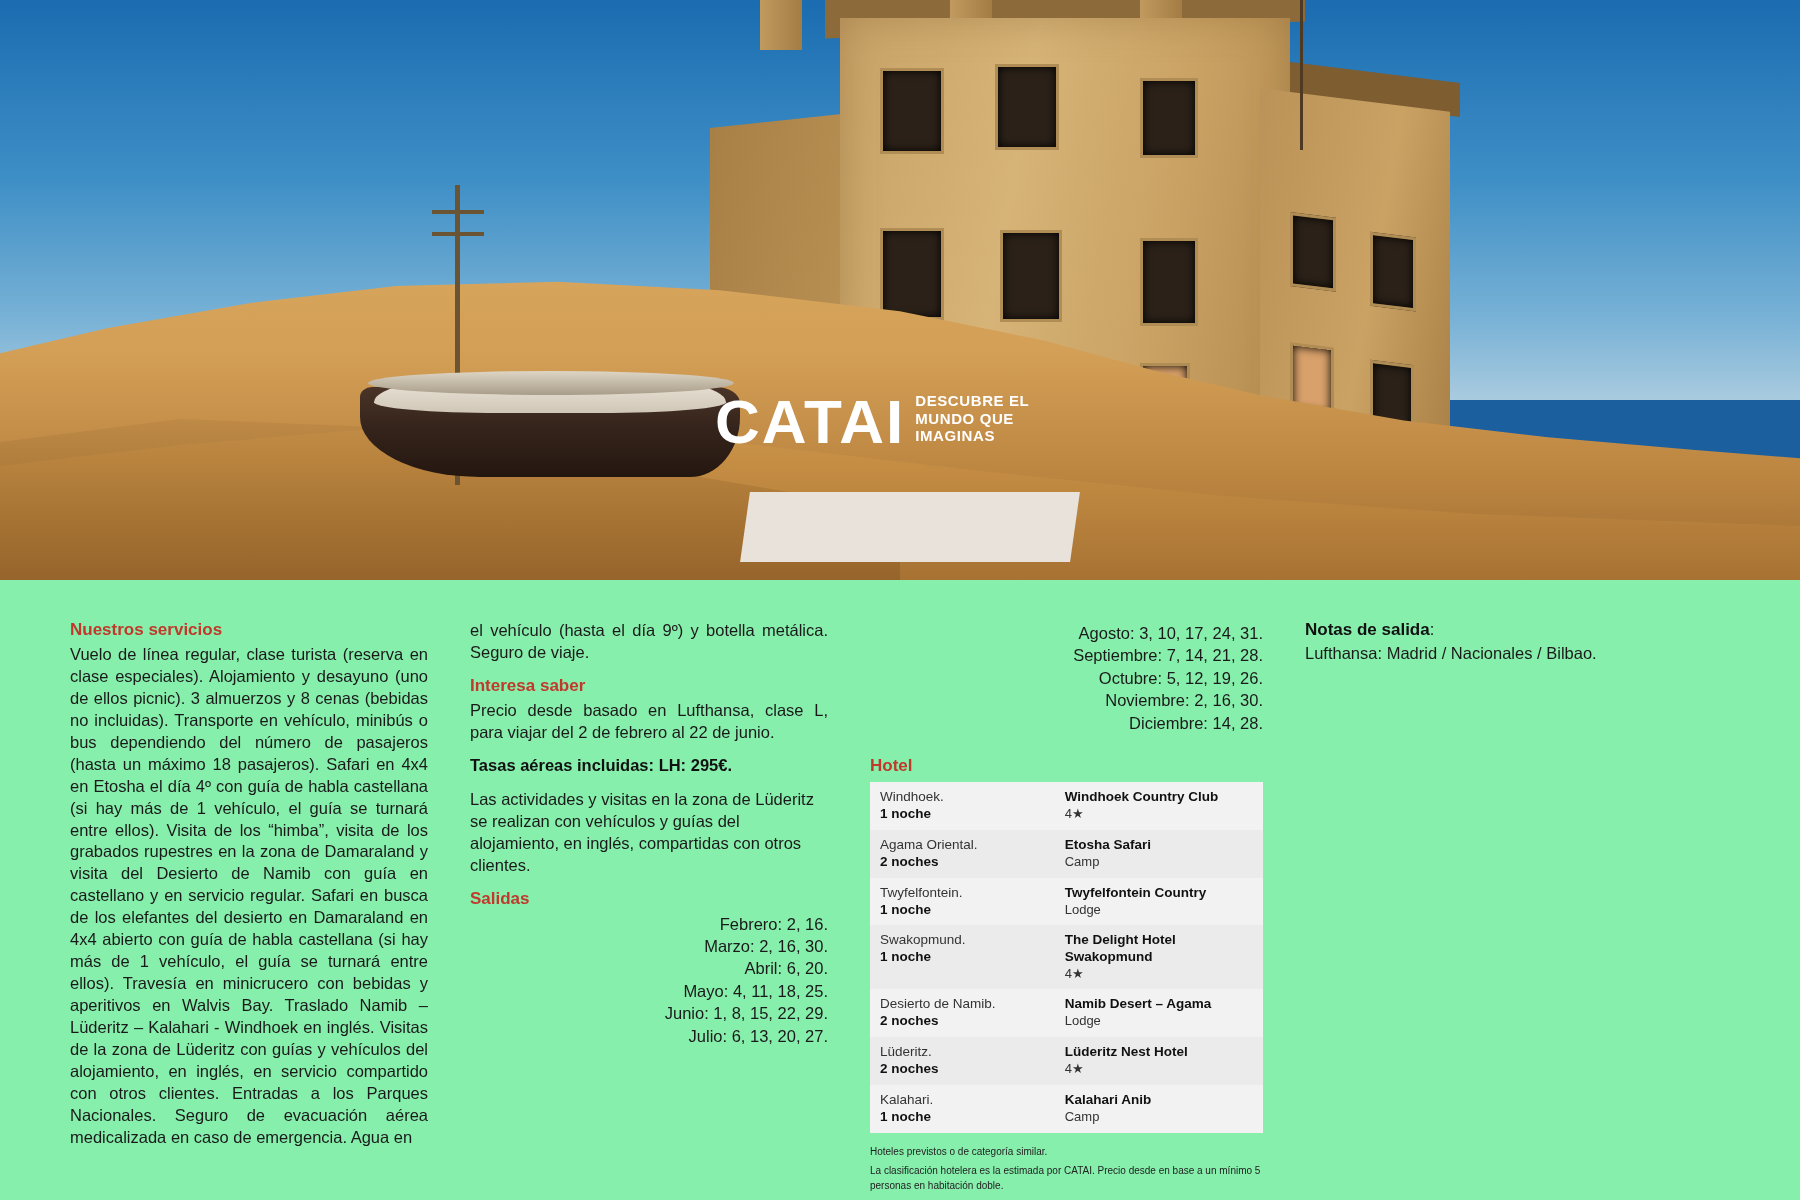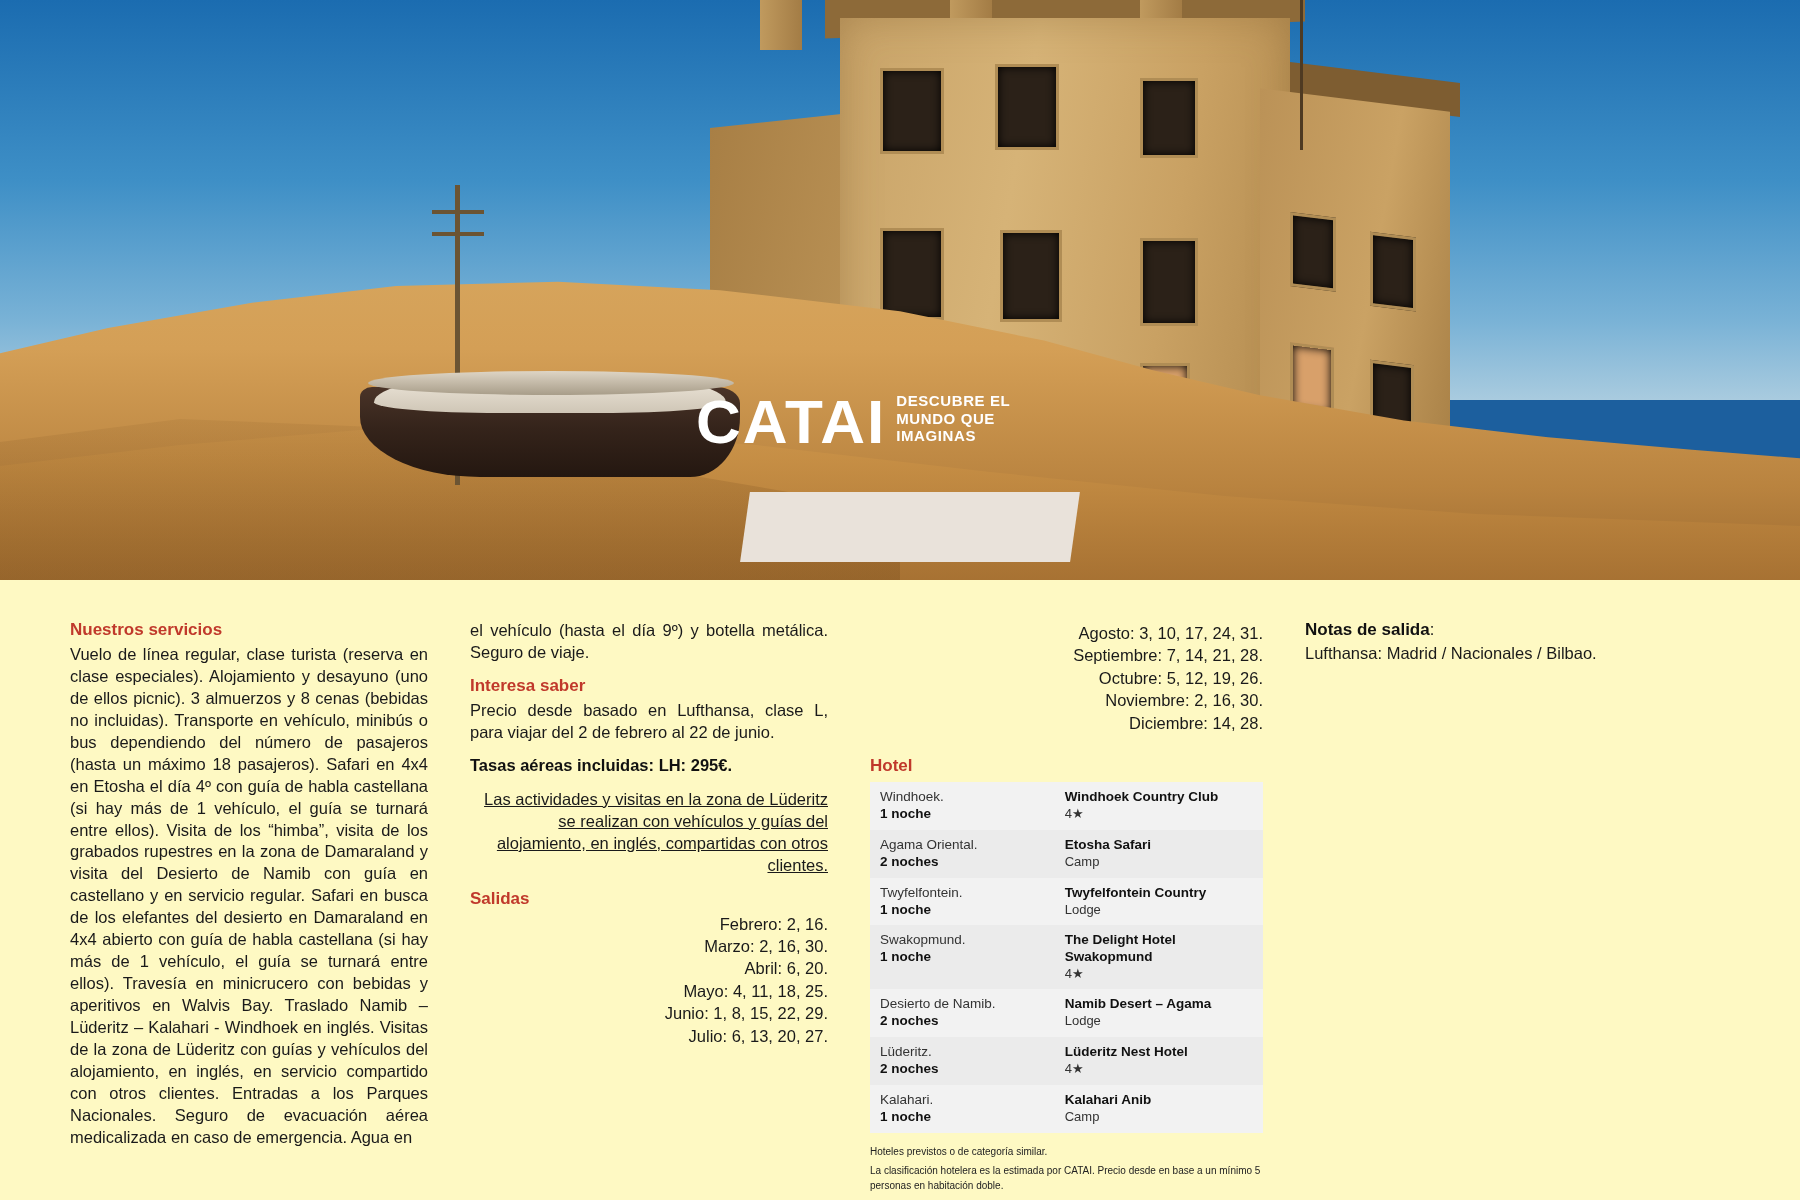--- a/index.html
+++ b/index.html
@@ -165,7 +165,7 @@
 
   .logo {
     position: absolute;
-    left: 696px; top: 392px;
+    left: 715px; top: 392px;
     display: flex; align-items: flex-end; gap: 10px;
     color: #ffffff;
   }

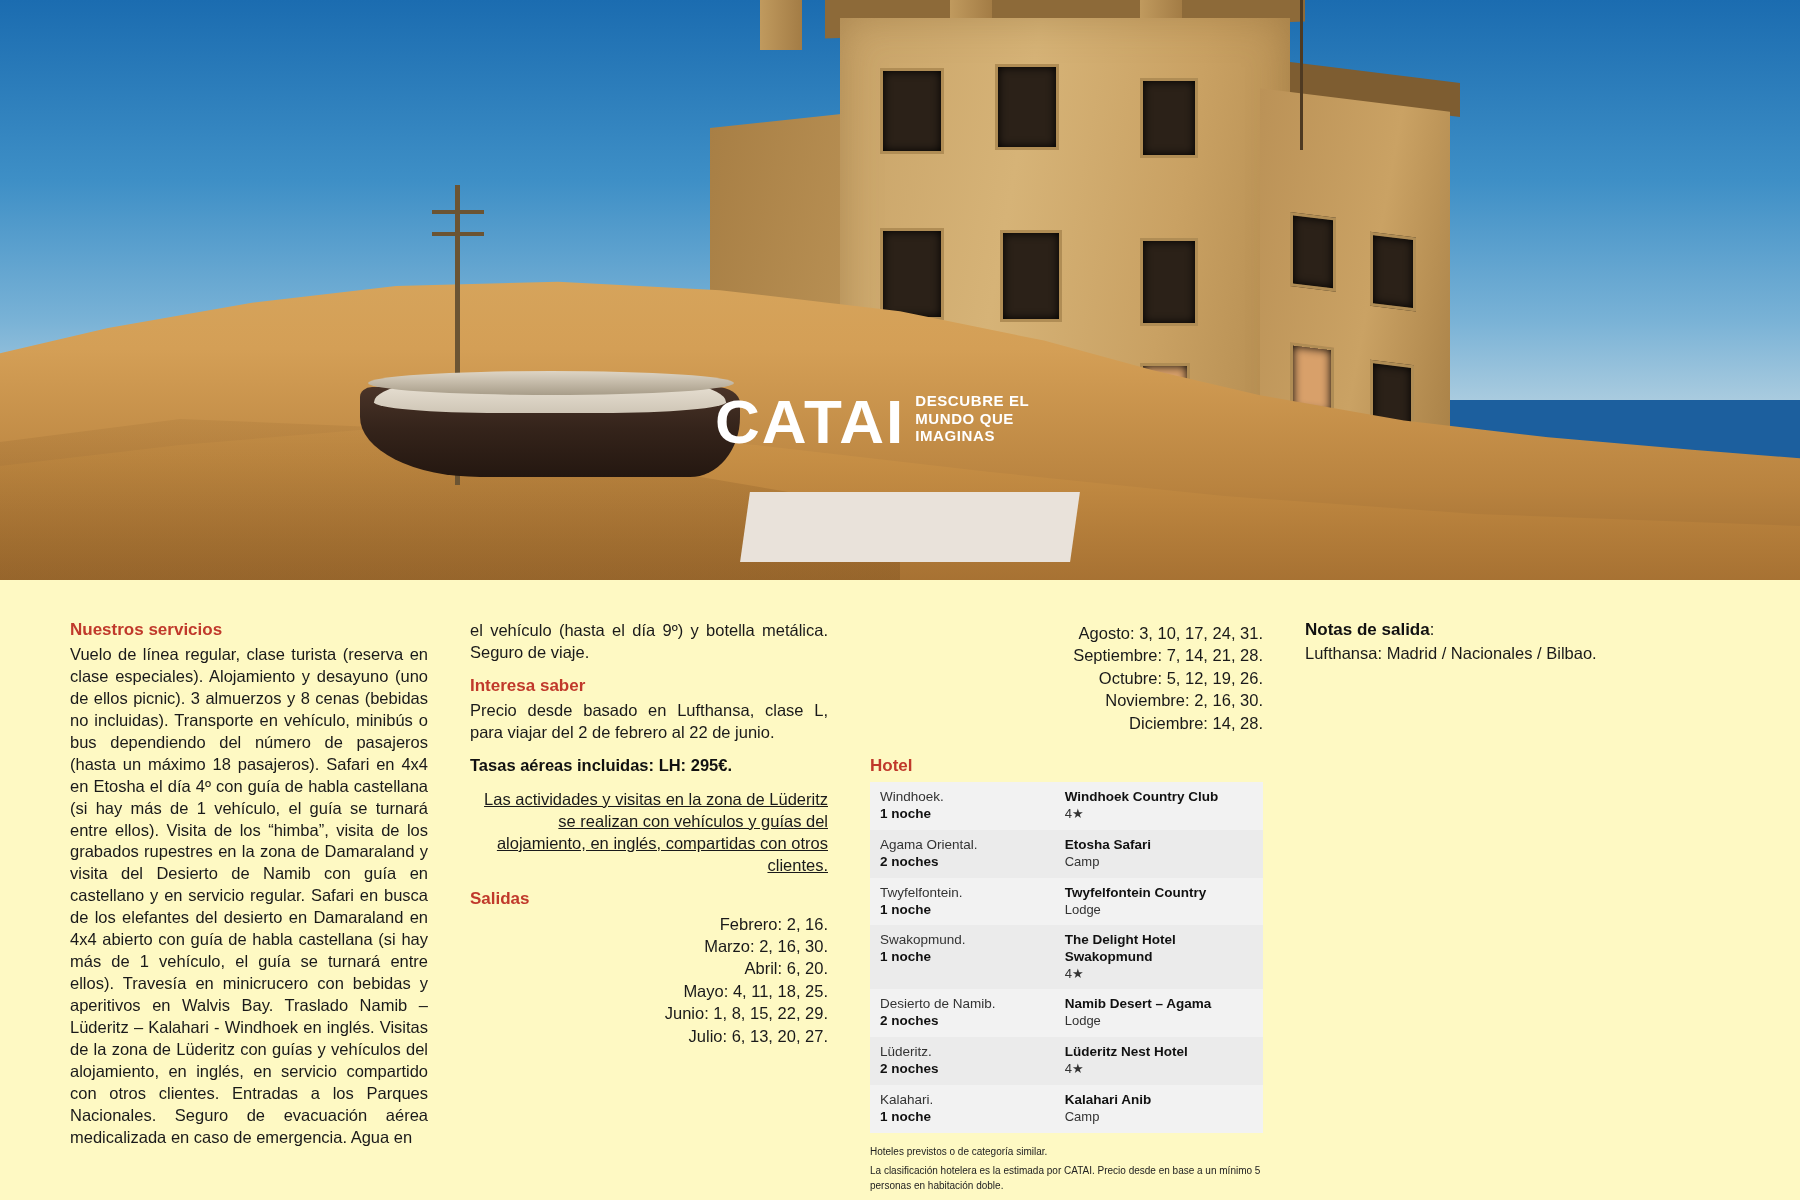--- a/index.html
+++ b/index.html
@@ -183,7 +183,7 @@
     position: absolute;
     left: 0; top: 580px;
     width: 1800px; height: 620px;
-    background: #fef9c3;
+    background: #86efac;
     padding: 40px 70px 0 70px;
   }
   .cols {

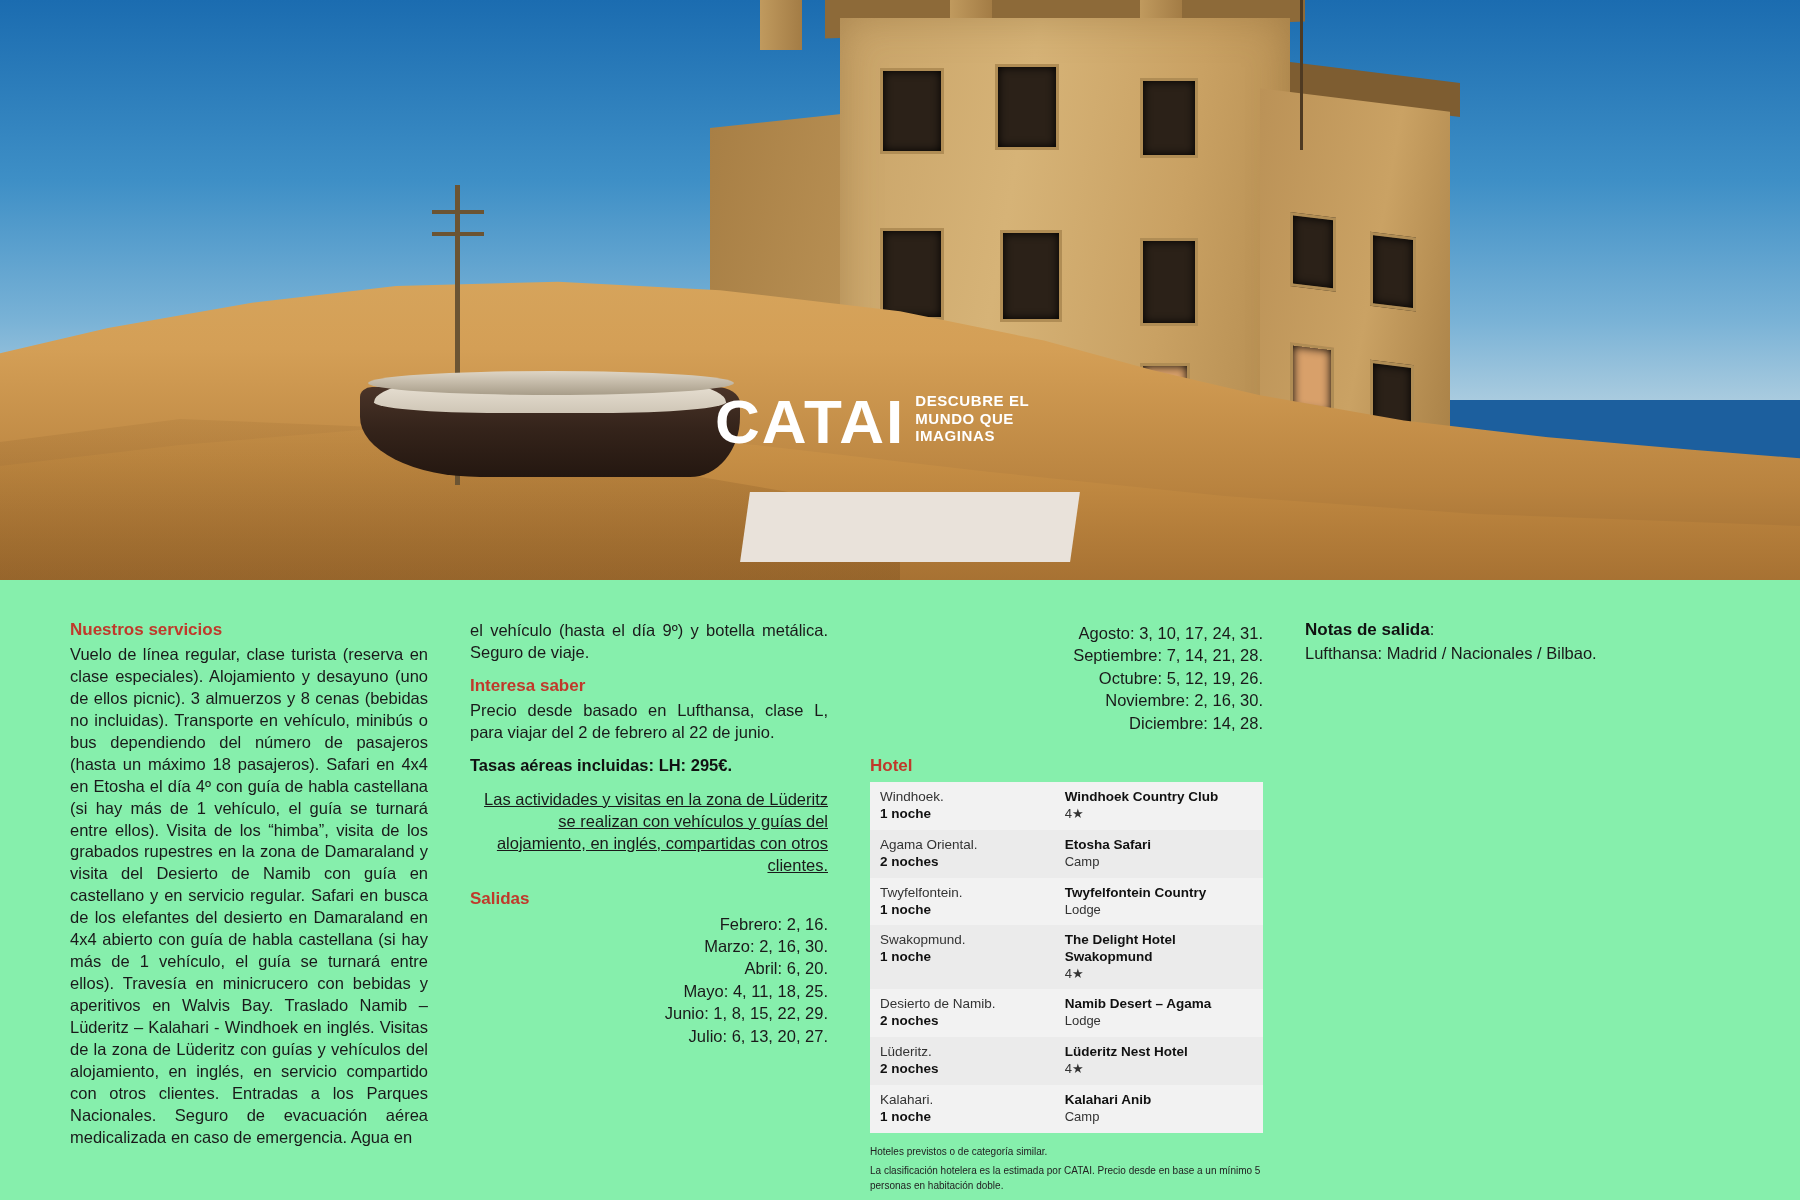--- a/index.html
+++ b/index.html
@@ -210,7 +210,7 @@
     text-align: justify;
     hyphens: auto;
   }
-  p.body.left { text-align: right; text-decoration: underline; }
+  p.body.left { text-align: left; }
   .bold-line {
     font-size: 16.5px;
     font-weight: bold;

